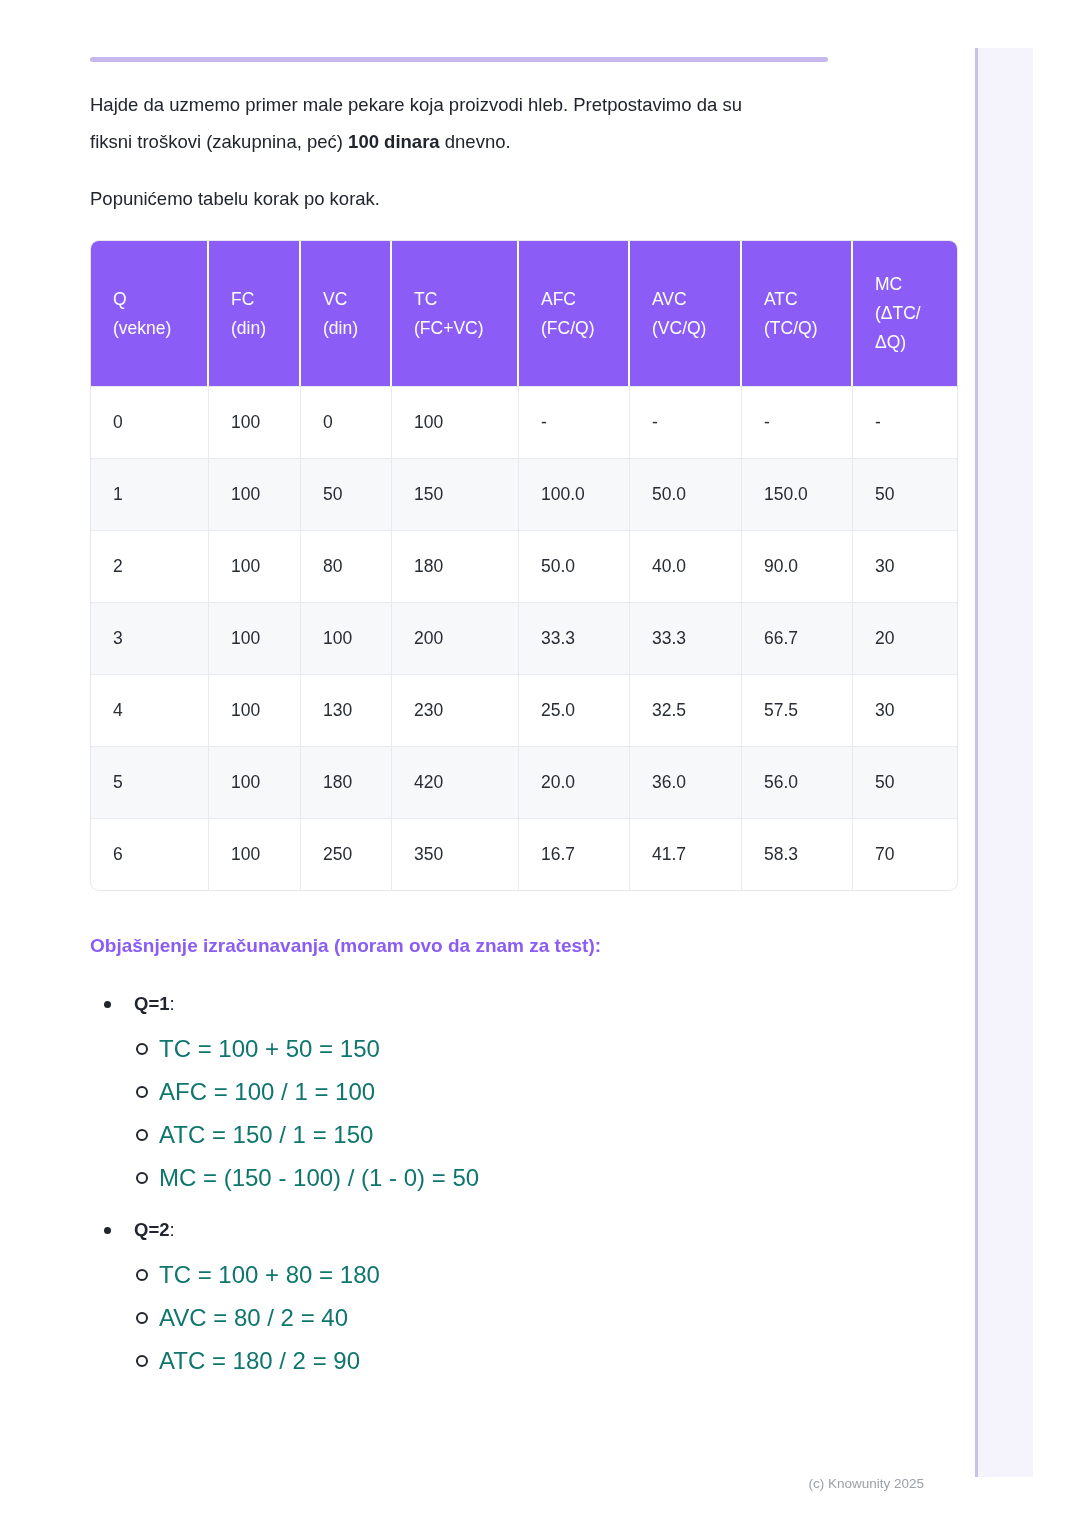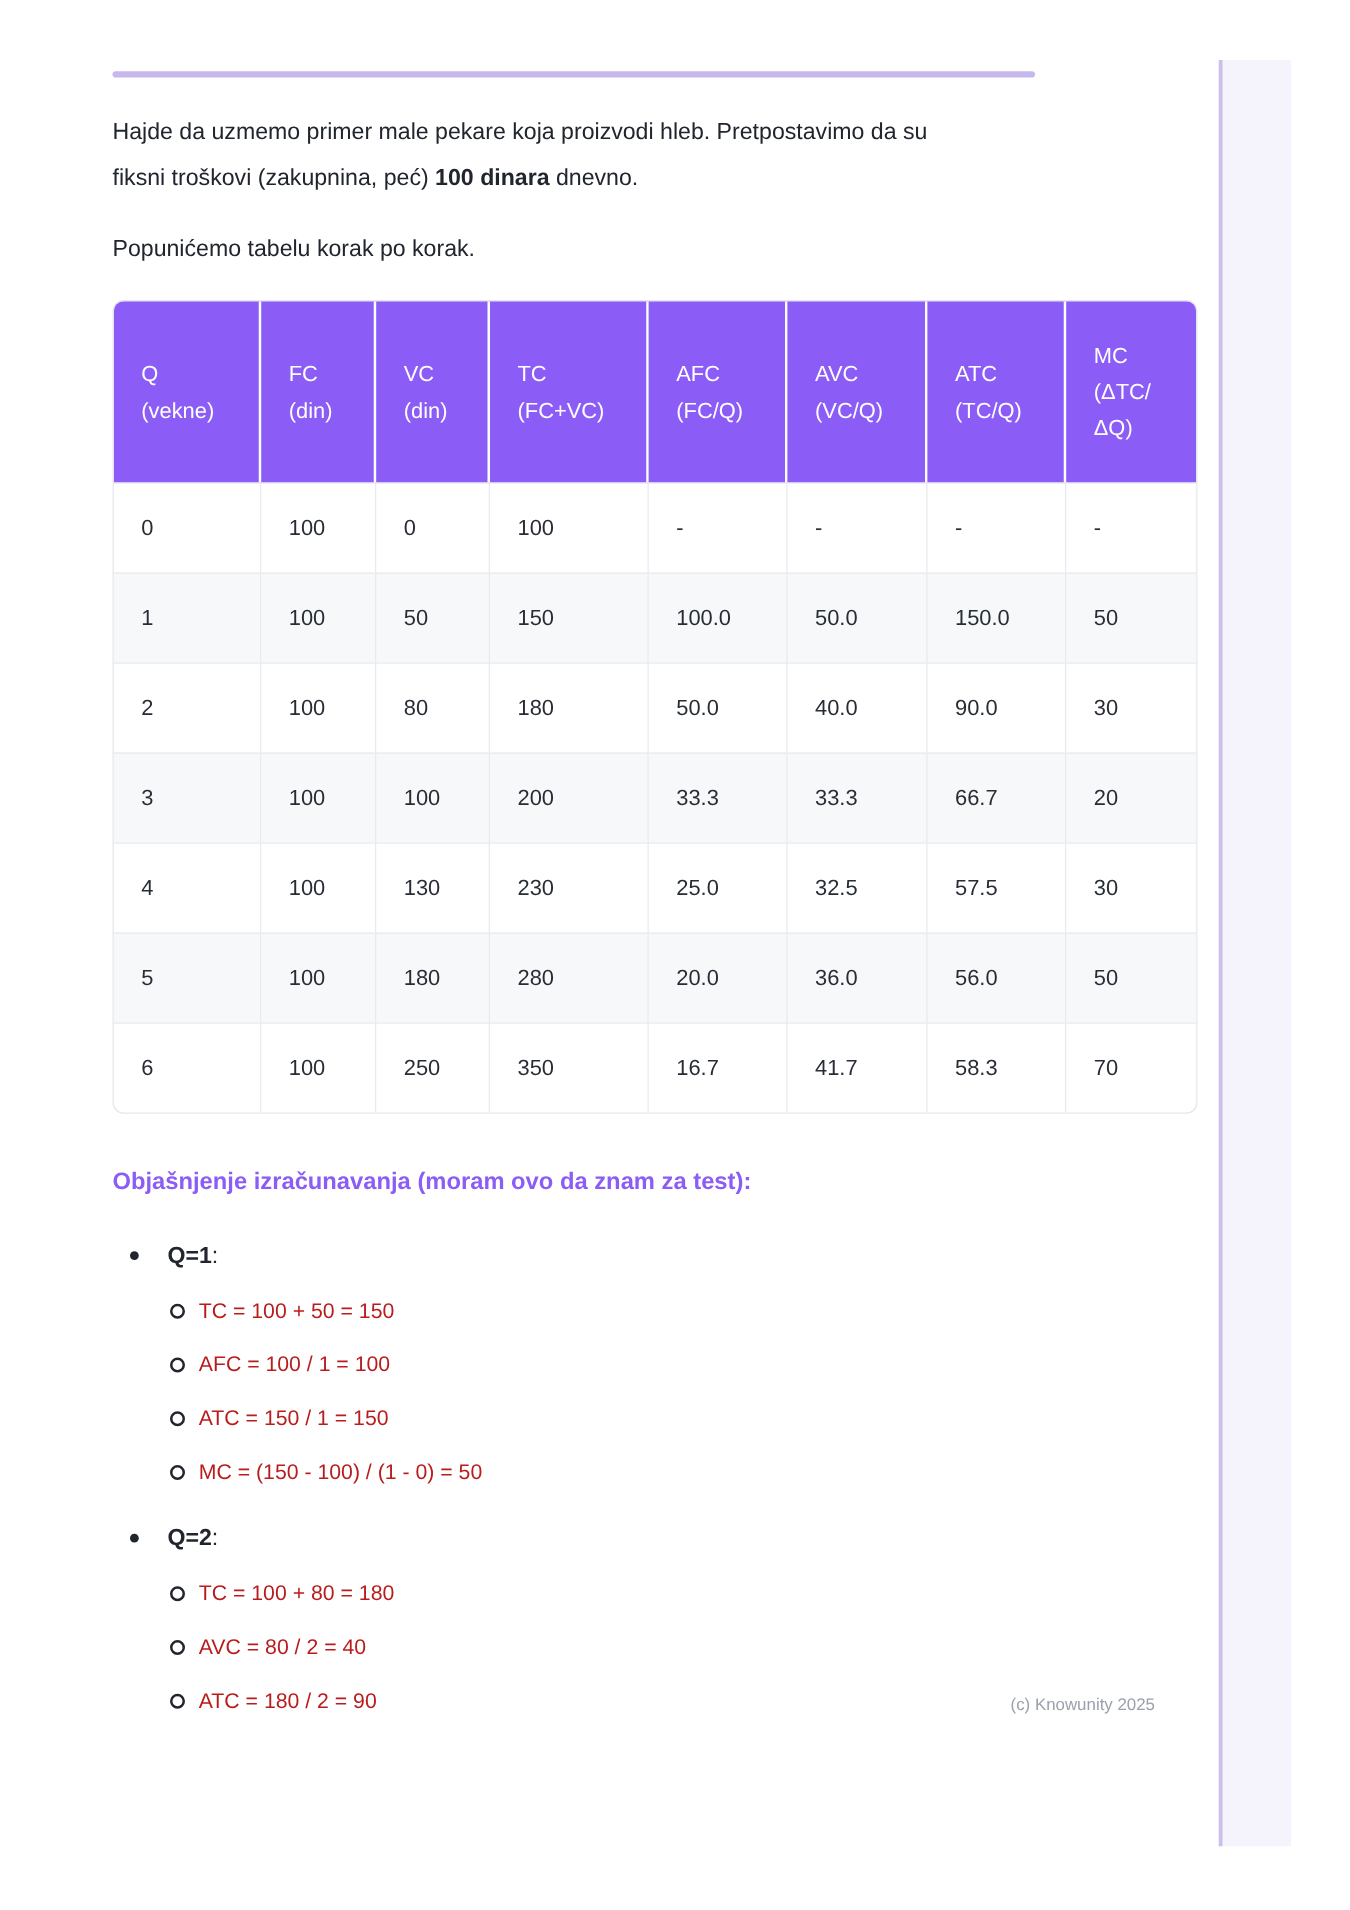--- a/index.html
+++ b/index.html
@@ -256,7 +256,7 @@
             <td>5</td>
             <td>100</td>
             <td>180</td>
-            <td>280</td>
+            <td>420</td>
             <td>20.0</td>
             <td>36.0</td>
             <td>56.0</td>

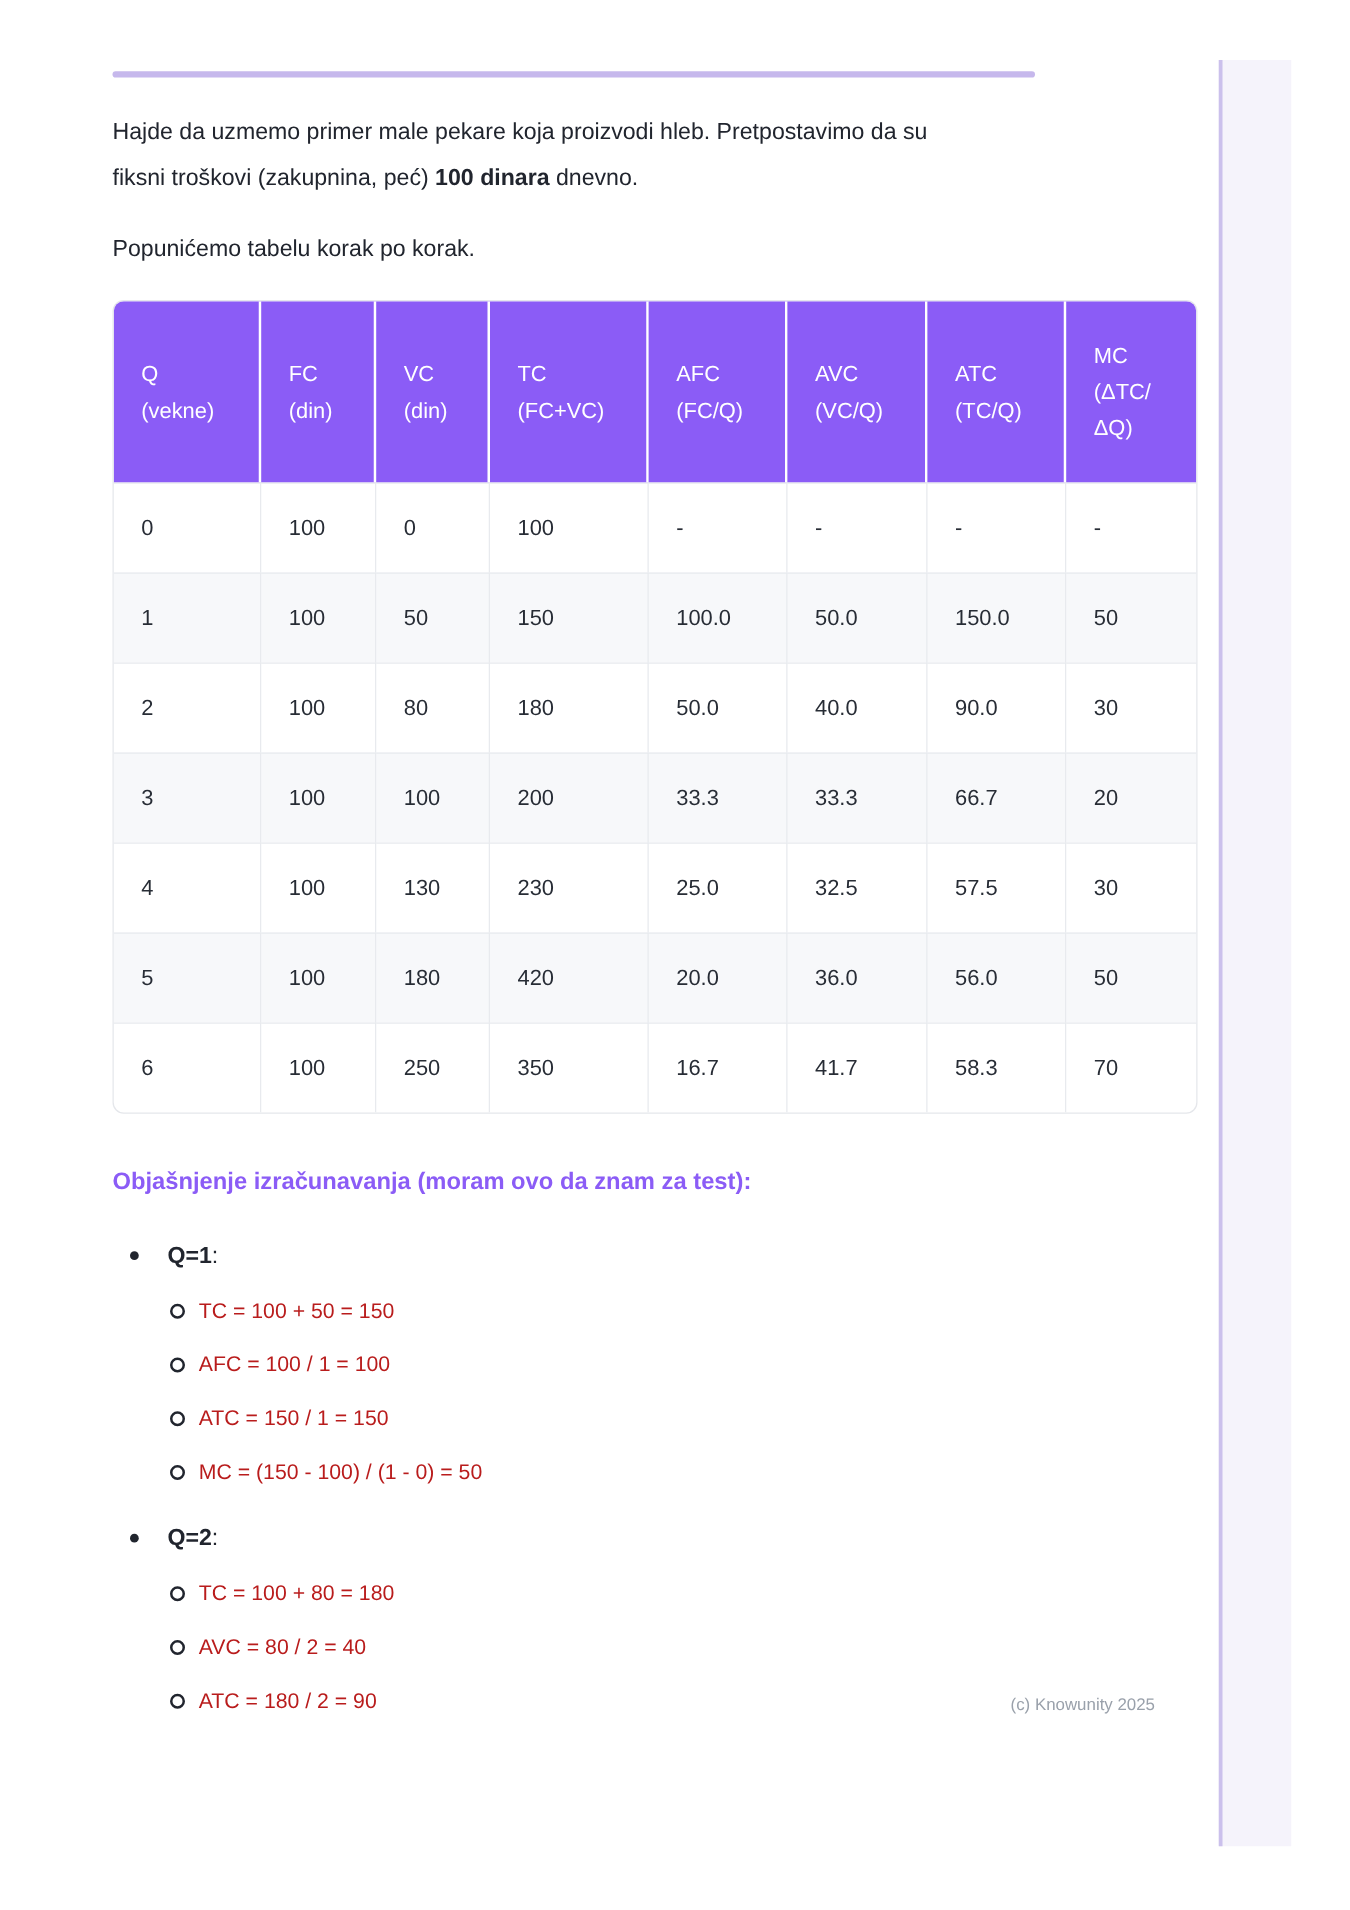--- a/index.html
+++ b/index.html
@@ -114,10 +114,10 @@
   .sub-item {
     display: flex;
     align-items: center;
-    font-size: 17px;
+    font-size: 24px;
     line-height: 31px;
     margin-bottom: 12px;
-    color: #b91c1c;
+    color: #0f766e;
   }
   .circle {
     width: 8px; height: 8px;

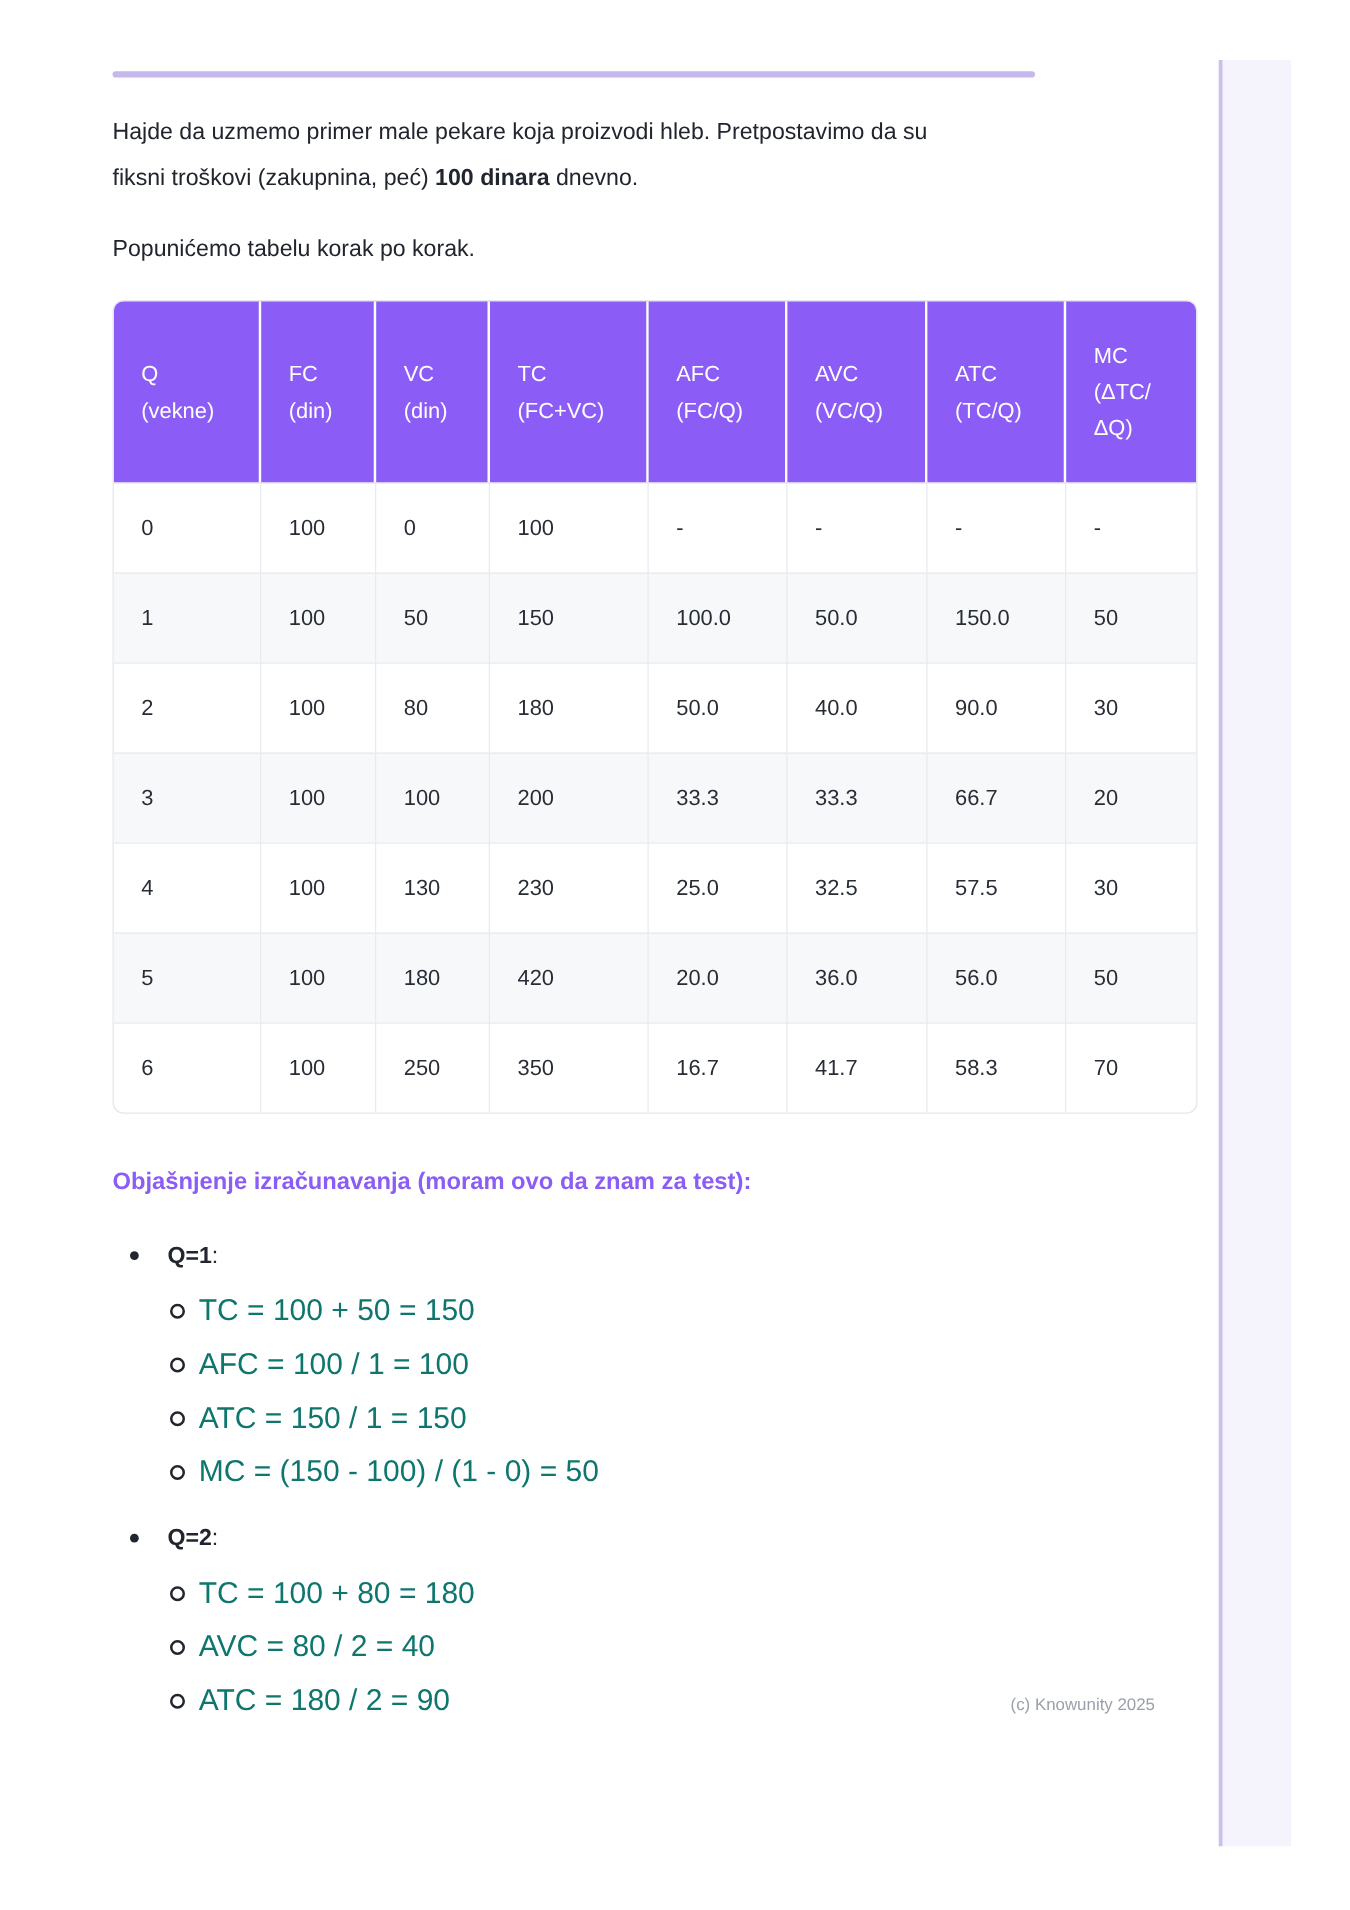--- a/index.html
+++ b/index.html
@@ -130,7 +130,7 @@
 
   .footer-credit {
     position: absolute;
-    top: 1356px;
+    top: 1476px;
     right: 70px;
     font-size: 13.5px;
     color: #9aa1ab;

